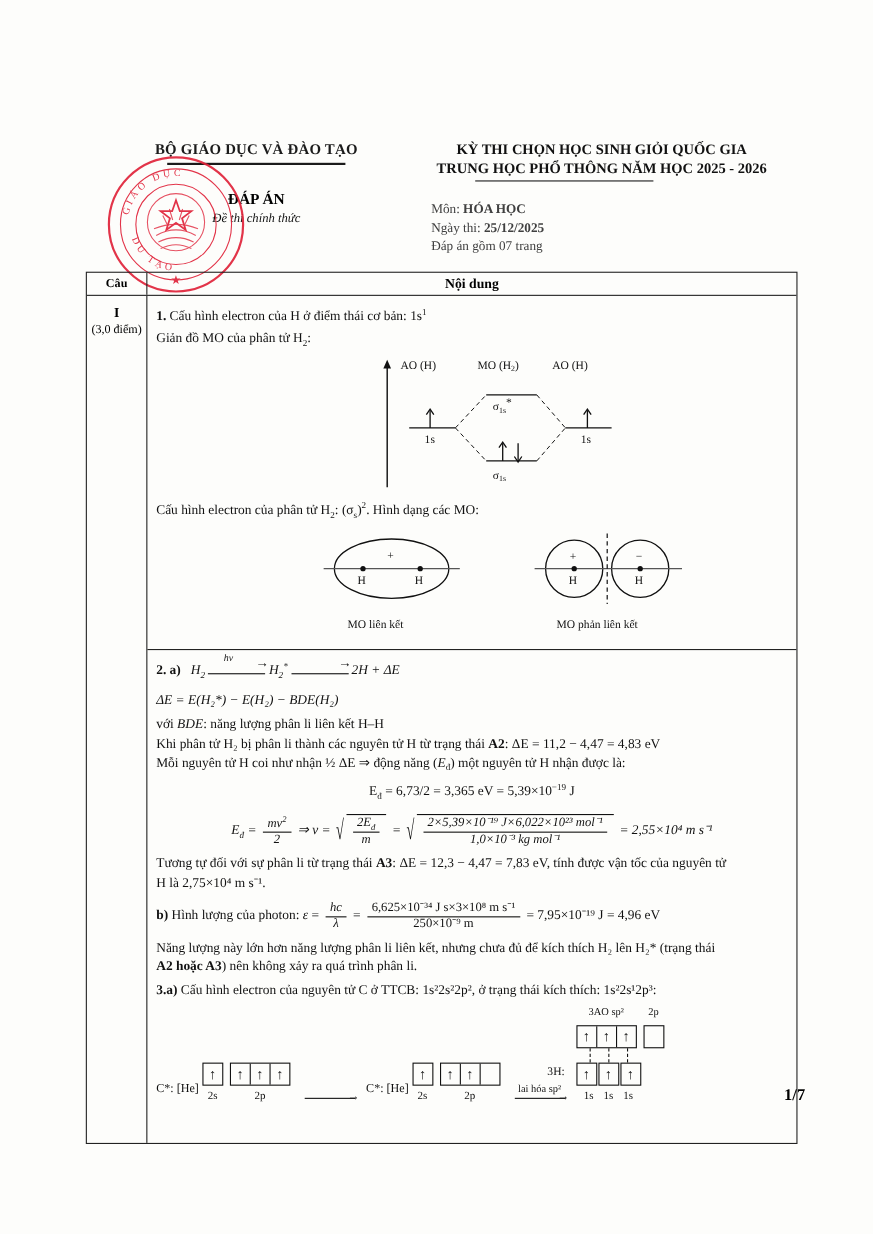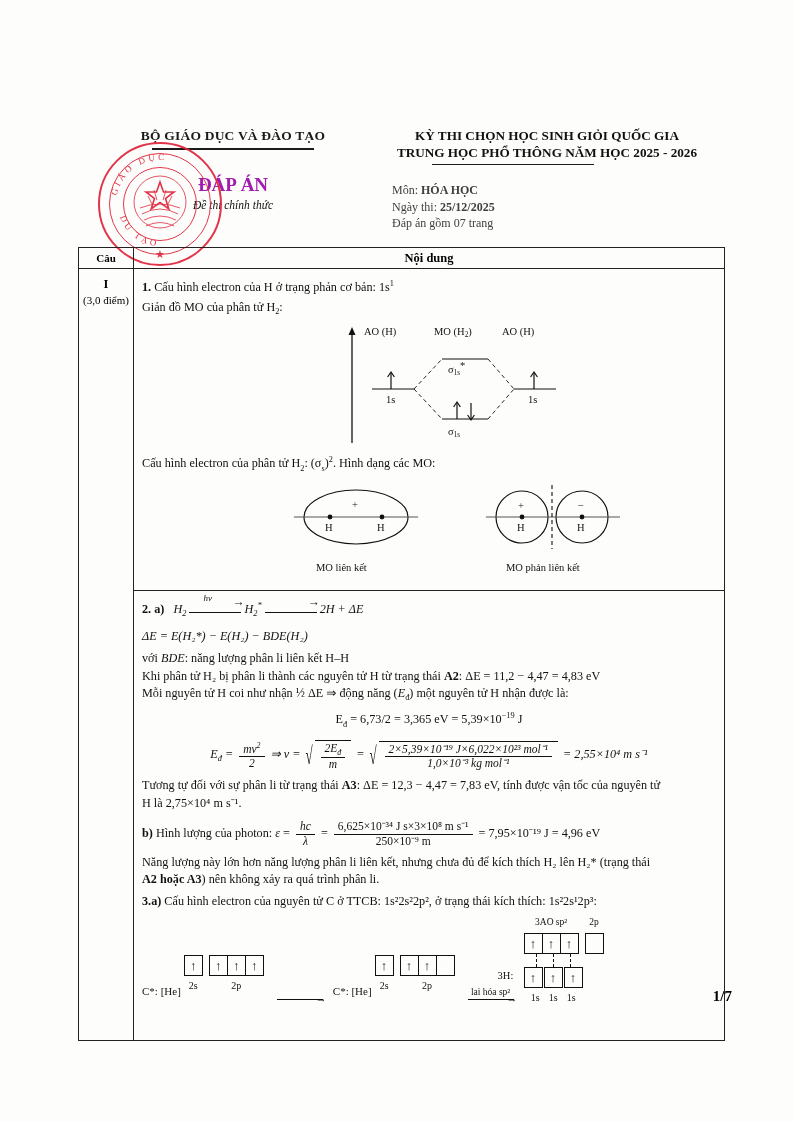--- a/index.html
+++ b/index.html
@@ -13,7 +13,7 @@
   .hdr-left{position:absolute;left:88px;top:0;width:290px;text-align:center;}
   .hdr-left .ministry{font-weight:bold;font-size:13.5px;letter-spacing:.2px;color:#1b1b1b;}
   .hdr-left .rule{width:162px;height:1.6px;background:#1b1b1b;margin:4px auto 0 auto;}
-  .hdr-left .dapan{font-weight:bold;font-size:19px;margin-top:24px;color:#a21caf;}
+  .hdr-left .dapan{font-weight:bold;font-size:14px;margin-top:24px;color:#000000;}
   .hdr-left .dethi{font-style:italic;font-size:11.5px;margin-top:3px;color:#111;}
   .hdr-right{position:absolute;left:372px;top:0;width:350px;}
   .hdr-right .l1{font-weight:bold;font-size:13.2px;text-align:center;color:#111;}

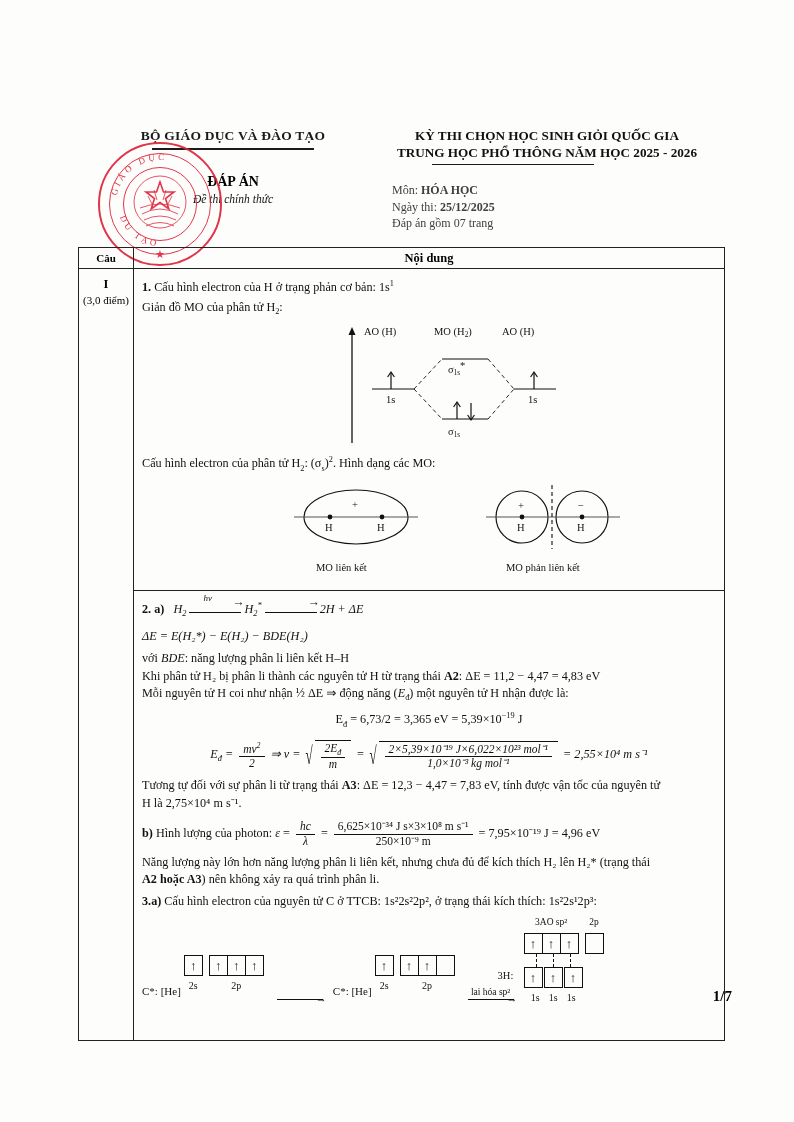--- a/index.html
+++ b/index.html
@@ -162,7 +162,7 @@
 
         <div>
           <b>1.</b>
-          <span>Cấu hình electron của H ở trạng phản cơ bản: 1s</span><sup>1</sup>
+          <span>Cấu hình electron của H ở điểm thái cơ bản: 1s</span><sup>1</sup>
         </div>
 
         <div style="margin-top:2px;">

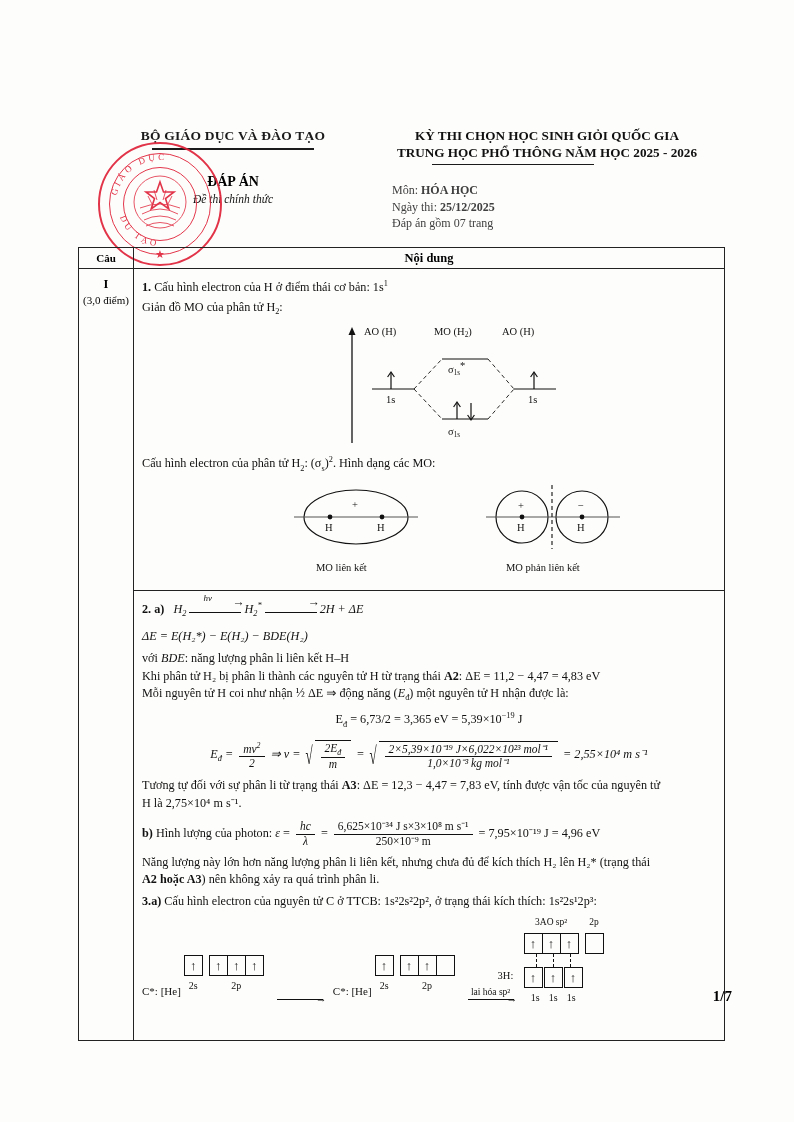--- a/index.html
+++ b/index.html
@@ -72,7 +72,7 @@
 
   
   .orb-row{display:flex;align-items:flex-end;margin-top:4px;font-size:11px;}
-  .grp{display:flex;flex-direction:column;align-items:center;margin:12px 3px;}
+  .grp{display:flex;flex-direction:column;align-items:center;margin:0 3px;}
   .boxes{display:flex;border:1.2px solid #111;}
   .boxes.sep{border:none;}
   .bx{width:17px;height:19px;border-right:1.2px solid #111;position:relative;}

